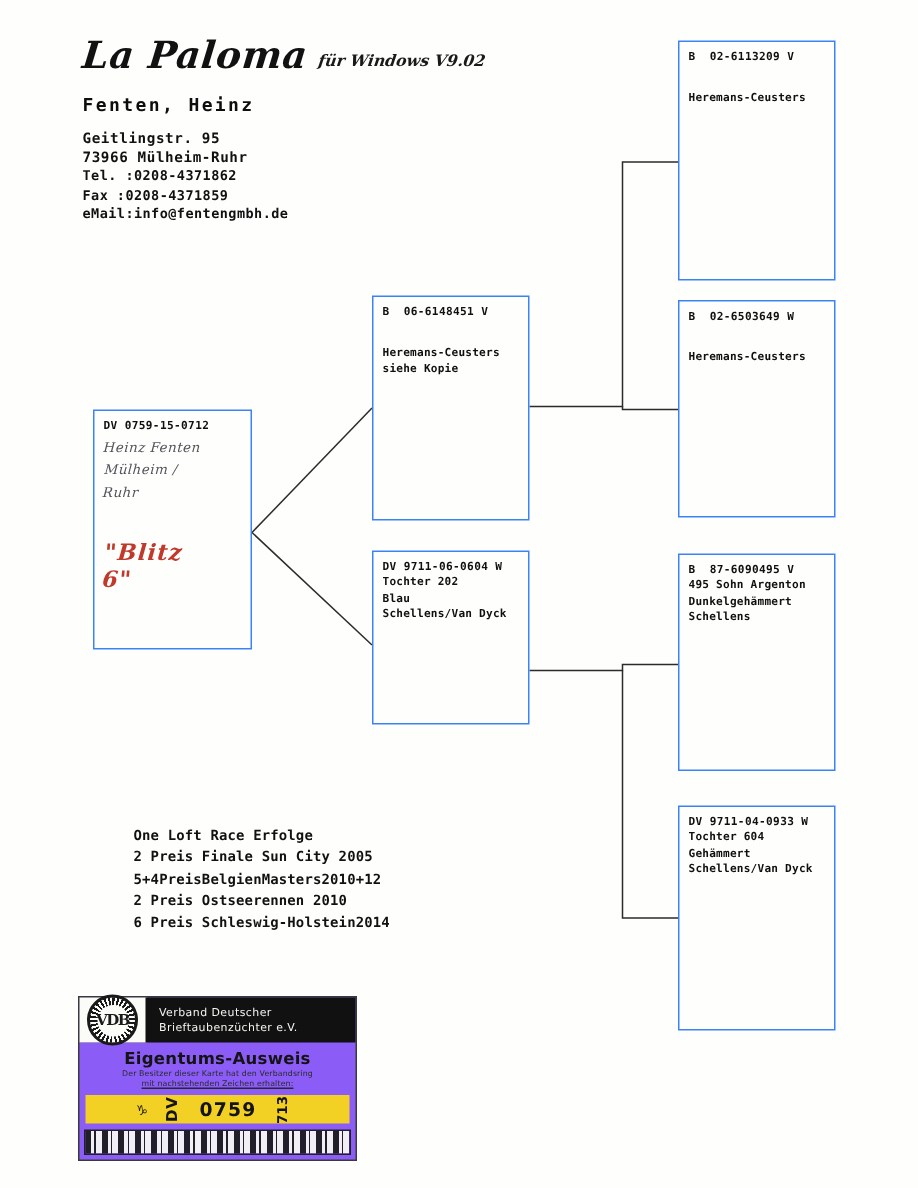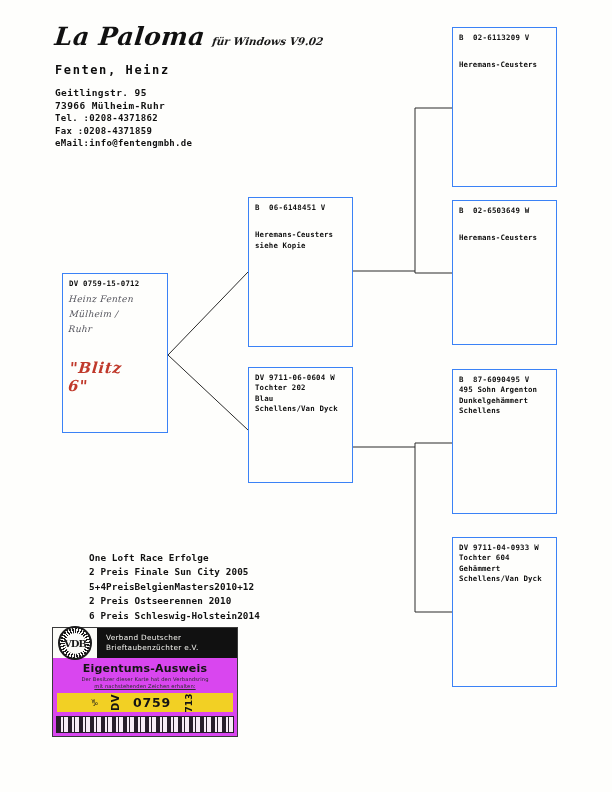--- a/index.html
+++ b/index.html
@@ -173,10 +173,10 @@
   #stamp {
     position: absolute;
     left: 52px;
-    top: 627px;
+    top: 664px;
     width: 186px;
     border: 1px solid #3a3a3a;
-    background: #d946ef;
+    background: #8b5cf6;
     box-sizing: border-box;
   }
   .stamp-top {

